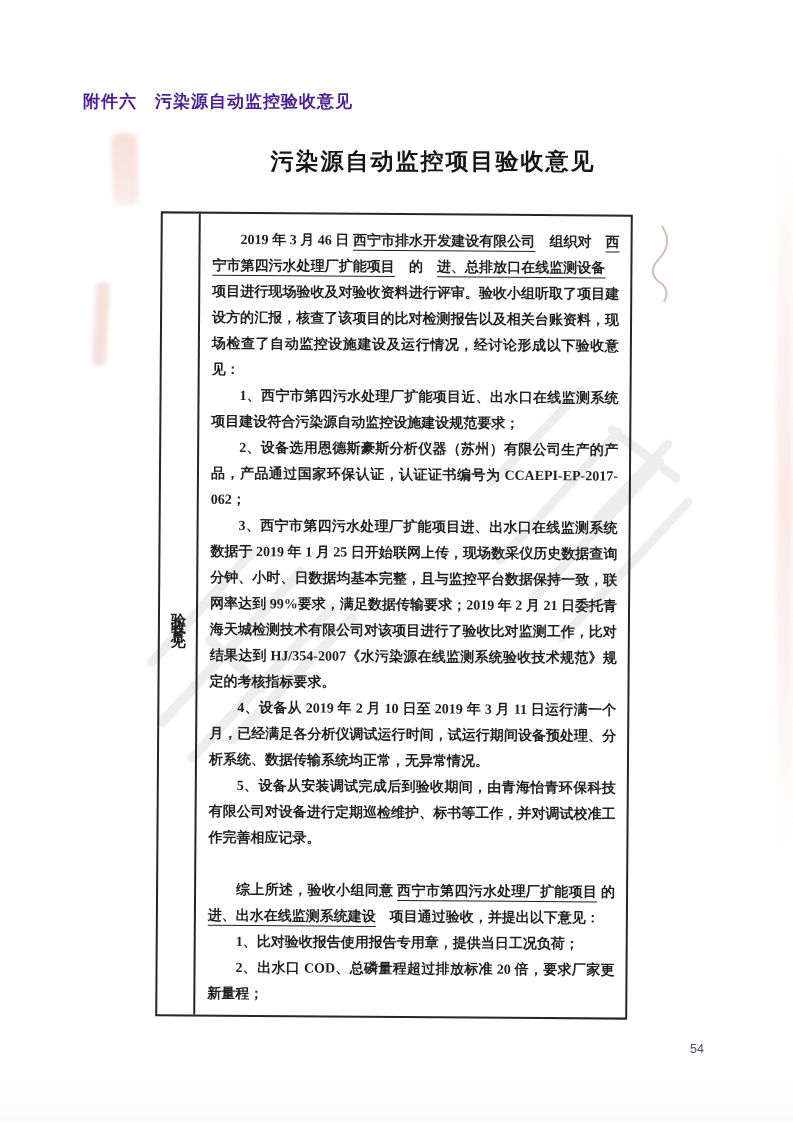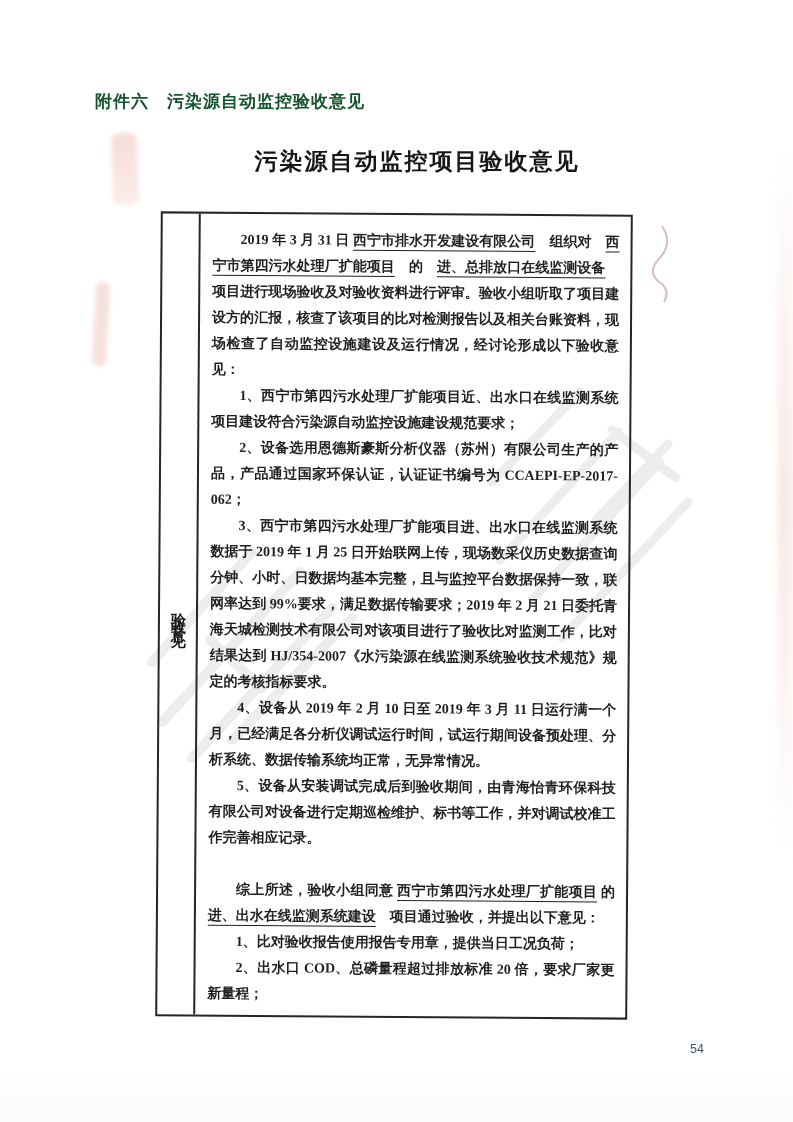--- a/index.html
+++ b/index.html
@@ -38,8 +38,8 @@
   svg.wm-layer line{stroke:var(--watermark);stroke-linecap:round;}
 
   .attachment-heading{
-    position:absolute;left:95px;top:90px;
-    font-size:17px;font-weight:700;letter-spacing:1px;color:#14532d;
+    position:absolute;left:83px;top:90px;
+    font-size:17px;font-weight:700;letter-spacing:1px;color:#4c1d95;
   }
   .doc-title{
     position:absolute;left:182px;top:146px;width:470px;

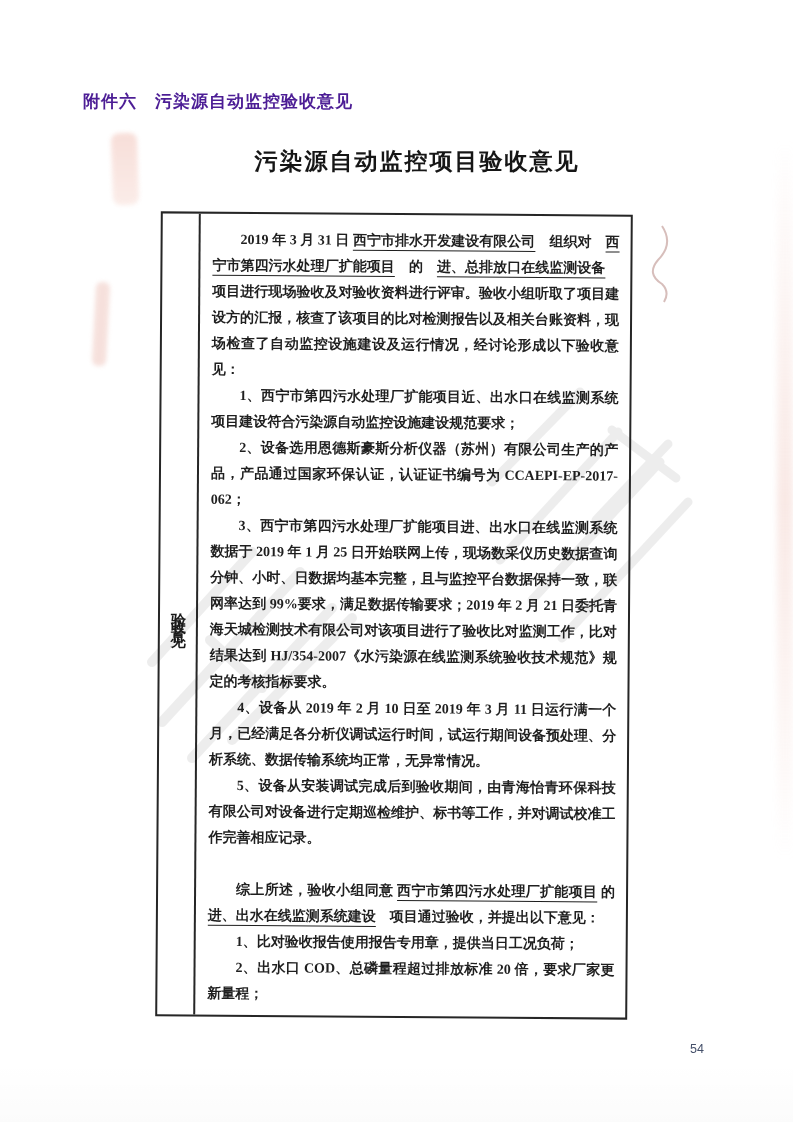--- a/index.html
+++ b/index.html
@@ -42,7 +42,7 @@
     font-size:17px;font-weight:700;letter-spacing:1px;color:#4c1d95;
   }
   .doc-title{
-    position:absolute;left:182px;top:146px;width:470px;
+    position:absolute;left:198px;top:146px;width:470px;
     text-align:center;font-size:23px;font-weight:700;letter-spacing:2px;color:#161616;
   }
 

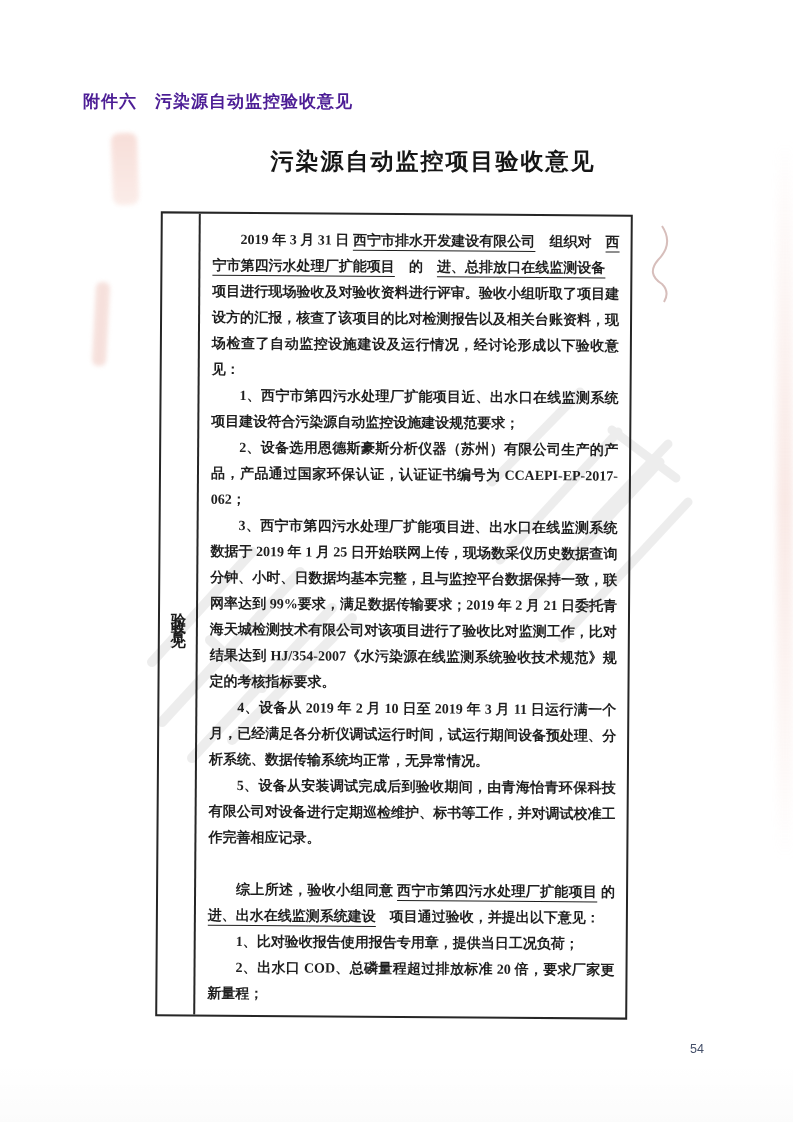--- a/index.html
+++ b/index.html
@@ -127,7 +127,7 @@
       <span class="vertical-label">验收意见</span>
     </div>
     <div class="content-cell">
-        <div class="para"><span>2019 年 3 月 31 日 </span><span class="u">西宁市排水开发建设有限公司</span><span>　组织对　</span><span class="u">西宁市第四污水处理厂扩能项目</span><span>　的　</span><span class="u">进、总排放口在线监测设备</span><span>　项目进行现场验收及对验收资料进行评审。验收小组听取了项目建设方的汇报，核查了该项目的比对检测报告以及相关台账资料，现场检查了自动监控设施建设及运行情况，经讨论形成以下验收意见：</span></div>
+        <div class="para"><span>2019 年 3 月 46 日 </span><span class="u">西宁市排水开发建设有限公司</span><span>　组织对　</span><span class="u">西宁市第四污水处理厂扩能项目</span><span>　的　</span><span class="u">进、总排放口在线监测设备</span><span>　项目进行现场验收及对验收资料进行评审。验收小组听取了项目建设方的汇报，核查了该项目的比对检测报告以及相关台账资料，现场检查了自动监控设施建设及运行情况，经讨论形成以下验收意见：</span></div>
         <div class="para"><span>1、西宁市第四污水处理厂扩能项目近、出水口在线监测系统项目建设符合污染源自动监控设施建设规范要求；</span></div>
         <div class="para"><span>2、设备选用恩德斯豪斯分析仪器（苏州）有限公司生产的产品，产品通过国家环保认证，认证证书编号为 CCAEPI-EP-2017-062；</span></div>
         <div class="para"><span>3、西宁市第四污水处理厂扩能项目进、出水口在线监测系统数据于 2019 年 1 月 25 日开始联网上传，现场数采仪历史数据查询分钟、小时、日数据均基本完整，且与监控平台数据保持一致，联网率达到 99%要求，满足数据传输要求；2019 年 2 月 21 日委托青海天城检测技术有限公司对该项目进行了验收比对监测工作，比对结果达到 HJ/354-2007《水污染源在线监测系统验收技术规范》规定的考核指标要求。</span></div>

